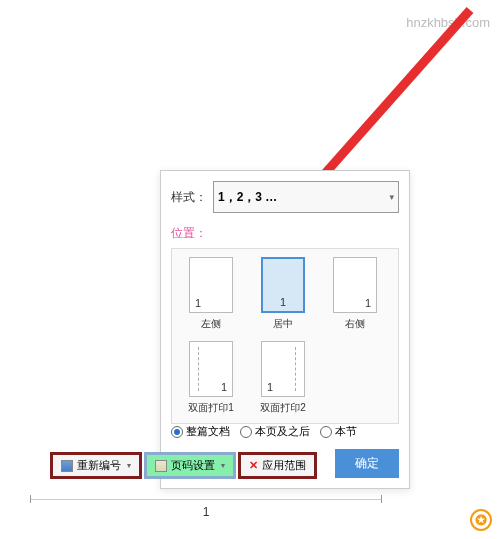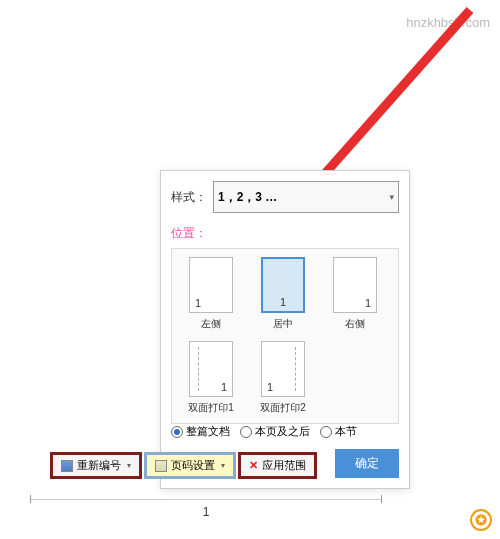--- a/index.html
+++ b/index.html
@@ -132,7 +132,7 @@
       align-items: center;
       gap: 4px;
     }
-    .toolbar-btn.active { background: #fef9c3; border-color: #8aabd0; }
+    .toolbar-btn.active { background: #86efac; border-color: #8aabd0; }
     .toolbar-icon { width: 12px; height: 12px; display: inline-block; }
     .icon-renumber { background: linear-gradient(#6a9edb, #4a7ec0); border: 1px solid #888; }
     .icon-settings { background: linear-gradient(#e8e8d0, #d8d8b0); border: 1px solid #888; }

